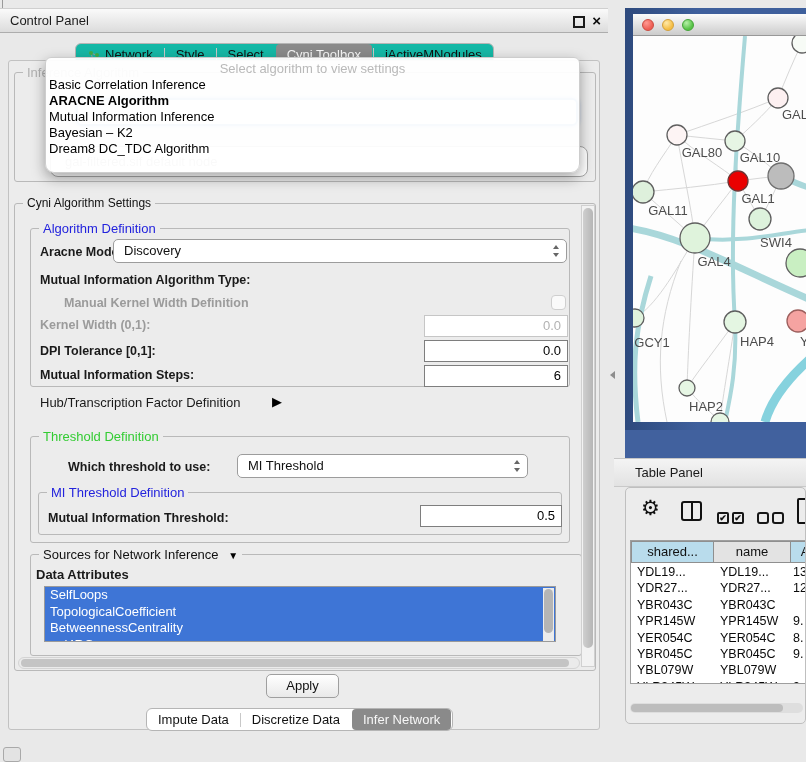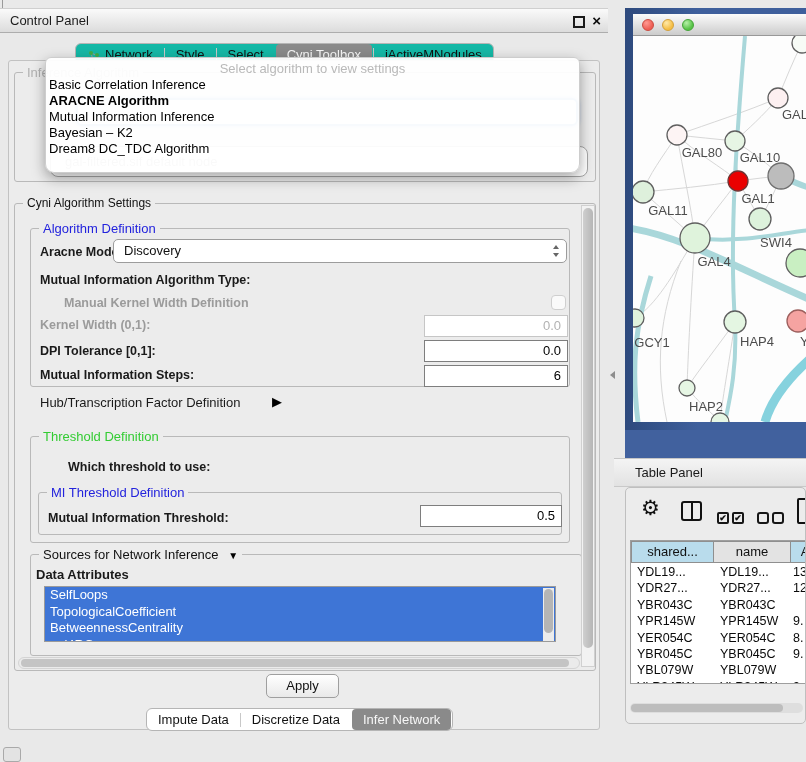--- a/index.html
+++ b/index.html
@@ -259,6 +259,11 @@
     <span class="gtitle big green">Threshold Definition</span>
   </div>
   <span class="lbl l-which">Which threshold to use:</span>
+  <div class="combo combo3">
+    <span class="val">MI Threshold</span>
+    <span class="arr-up"></span>
+    <span class="arr-dn"></span>
+  </div>
   <div class="gbox mi-gbox">
     <span class="gtitle big blue">MI Threshold Definition</span>
   </div>

